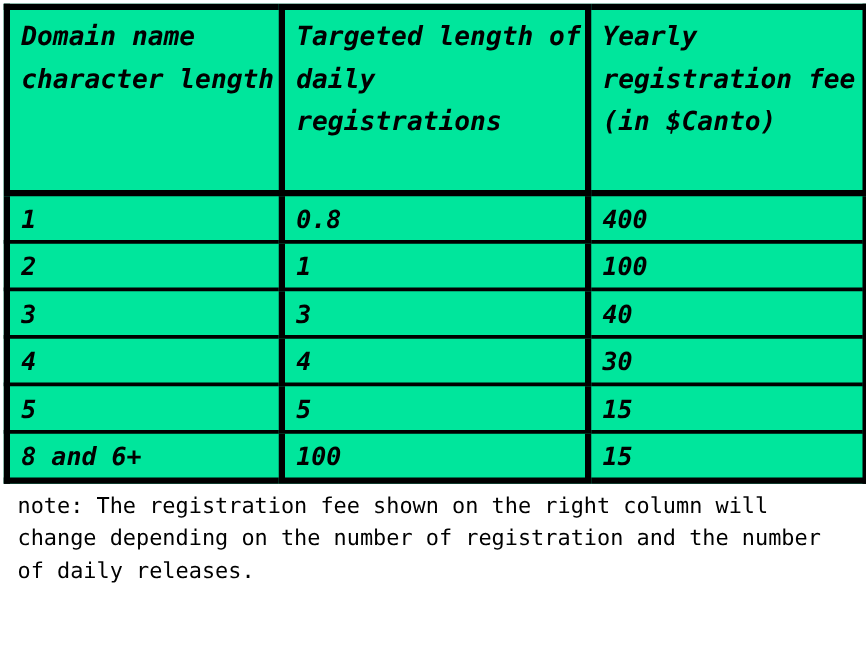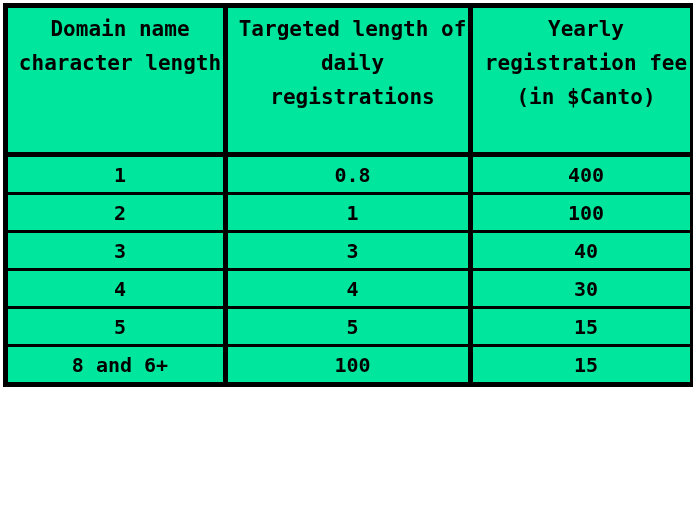--- a/index.html
+++ b/index.html
@@ -42,11 +42,12 @@
   .fee-table td {
     background: #00E69C;
     color: #000000;
-    text-align: center;
+    text-align: left;
     vertical-align: top;
     padding: 4px 0 4px 9px;
     border-right: 5px solid #000000;
     box-sizing: border-box;
+    font-style: italic;
   }
   .fee-table th:last-child,
   .fee-table td:last-child {

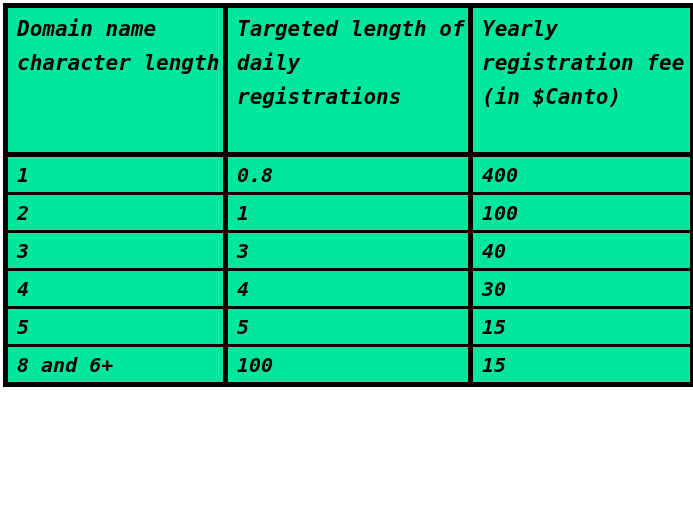--- a/index.html
+++ b/index.html
@@ -148,6 +148,7 @@
   </table>
 
   <div class="notes">
+    <p class="note note-2">note: The registration fee shown on the right column will change depending on the number of registration and the number of daily releases.</p>
   </div>
 
 </div>

